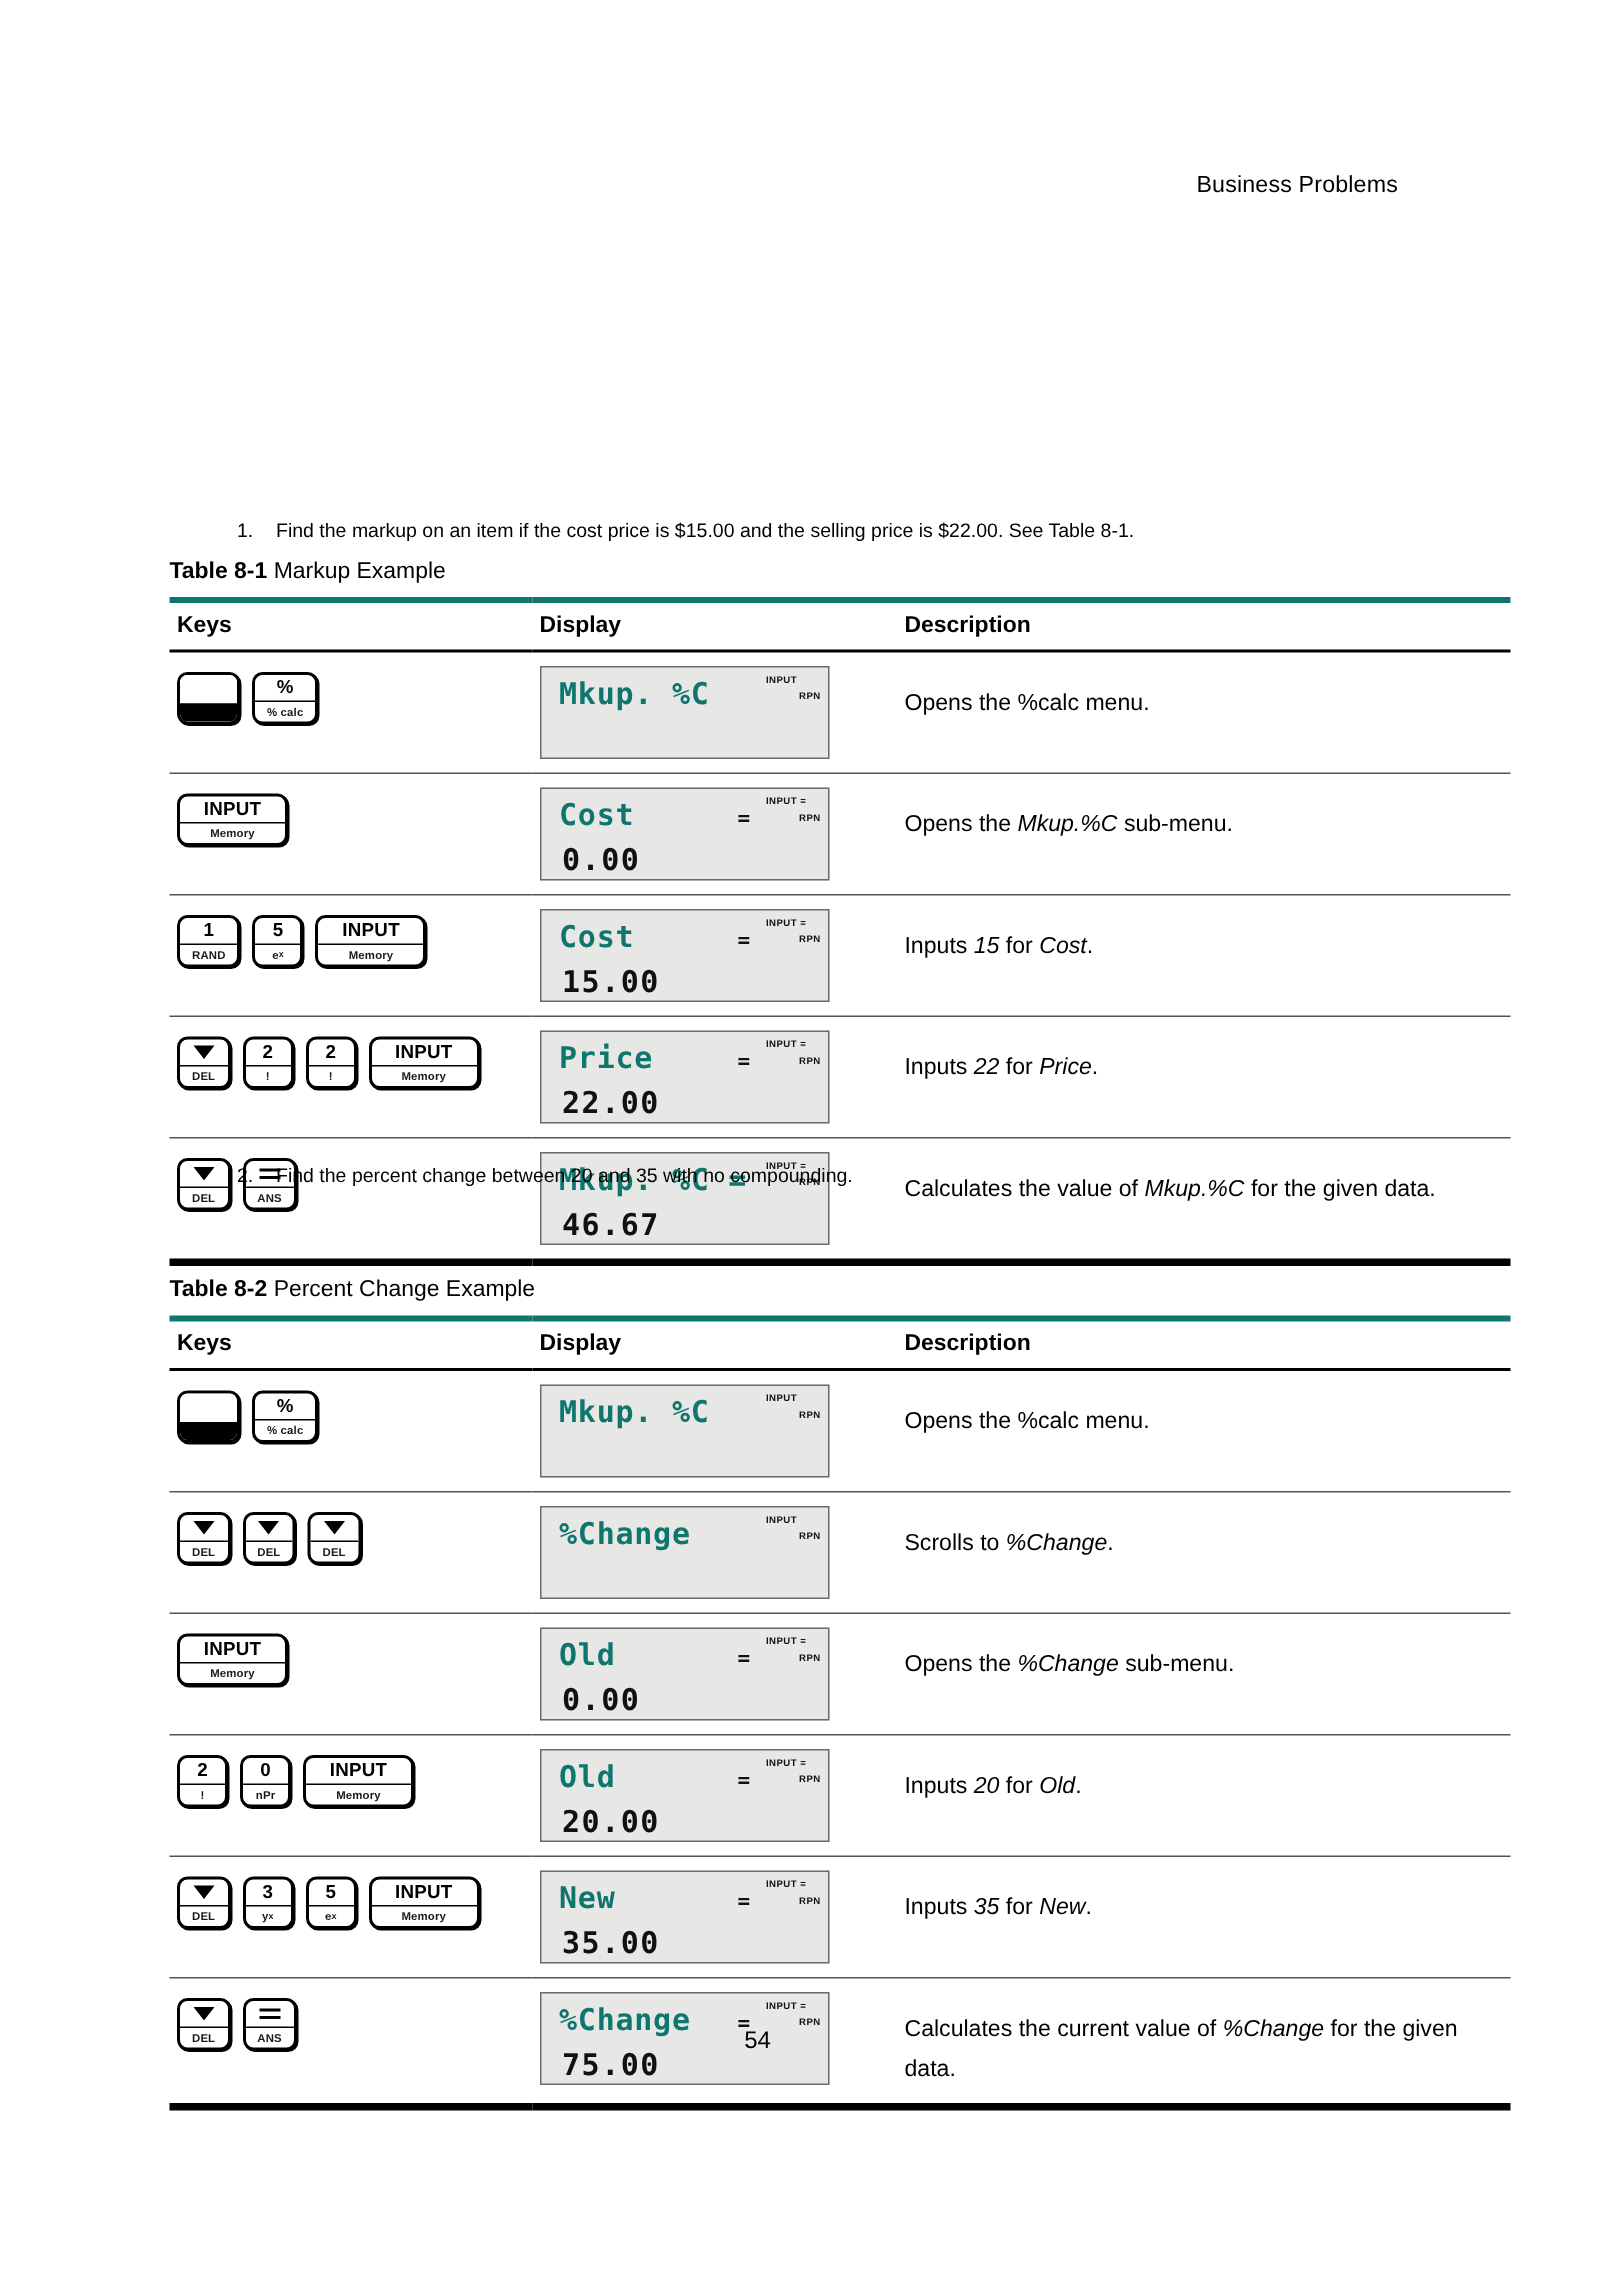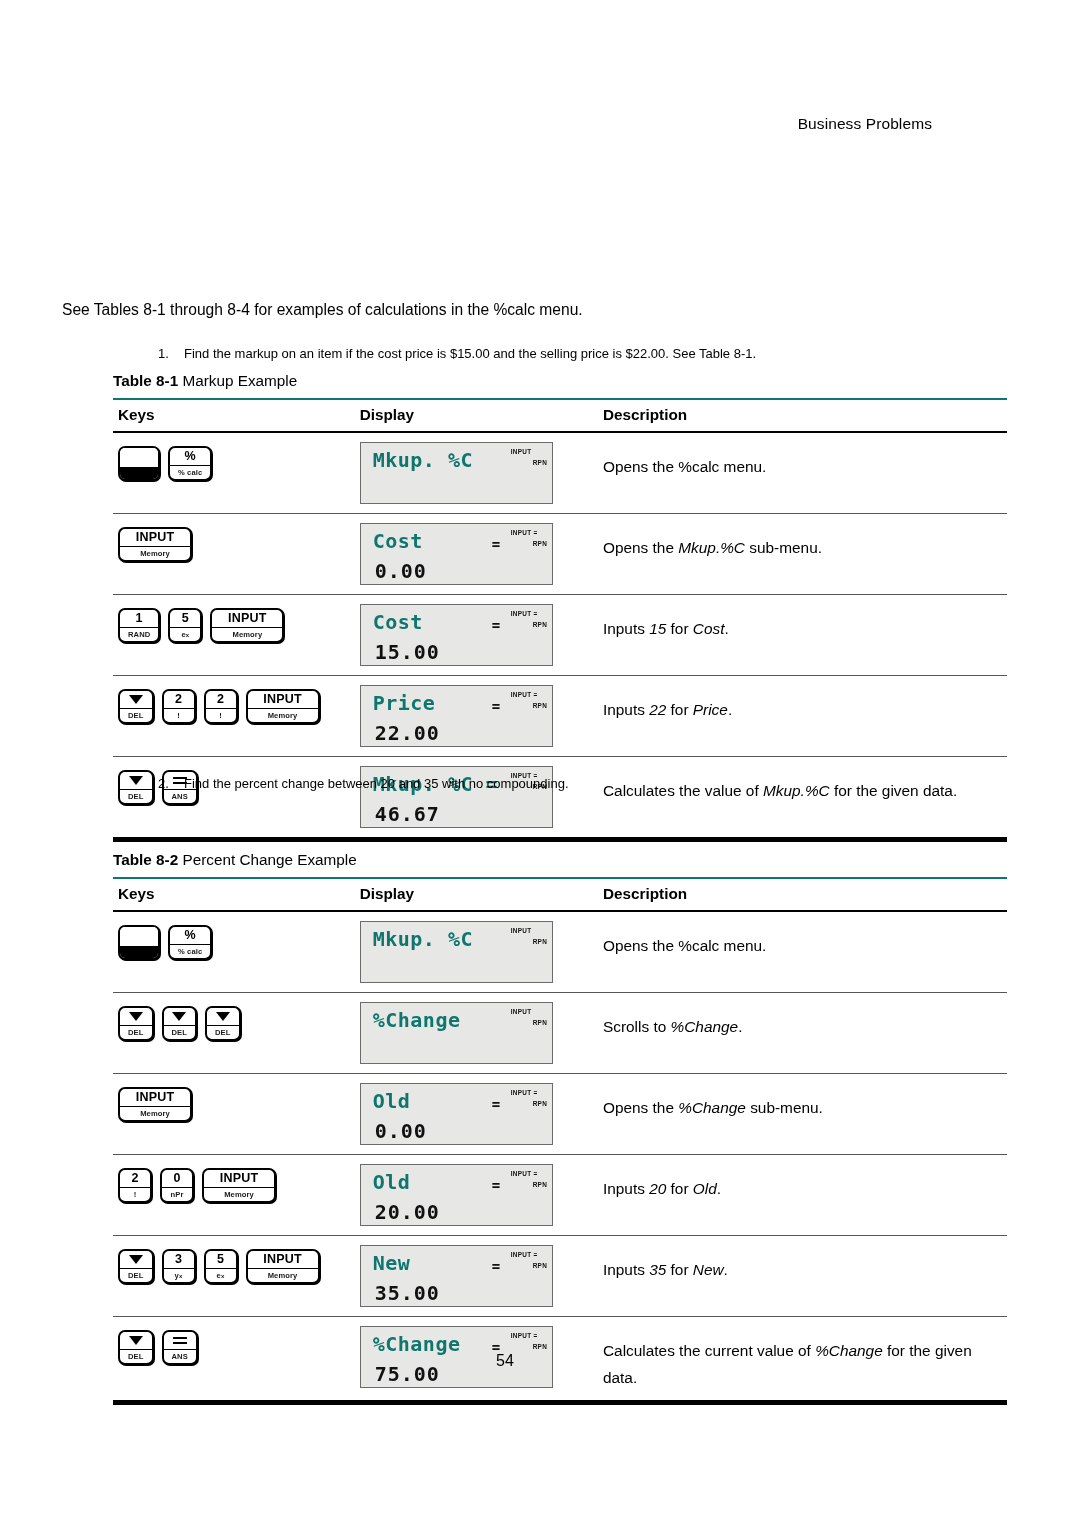--- a/index.html
+++ b/index.html
@@ -268,7 +268,6 @@
 
 
 
-  <div class="intro">See Tables 8-1 through 8-4 for examples of calculations in the %calc menu.</div>
 
   <div class="numbered" id="item-0" style="top:342px;">
     <span class="num">1.</span><span>Find the markup on an item if the cost price is $15.00 and the selling price is $22.00. See Table 8-1.</span>

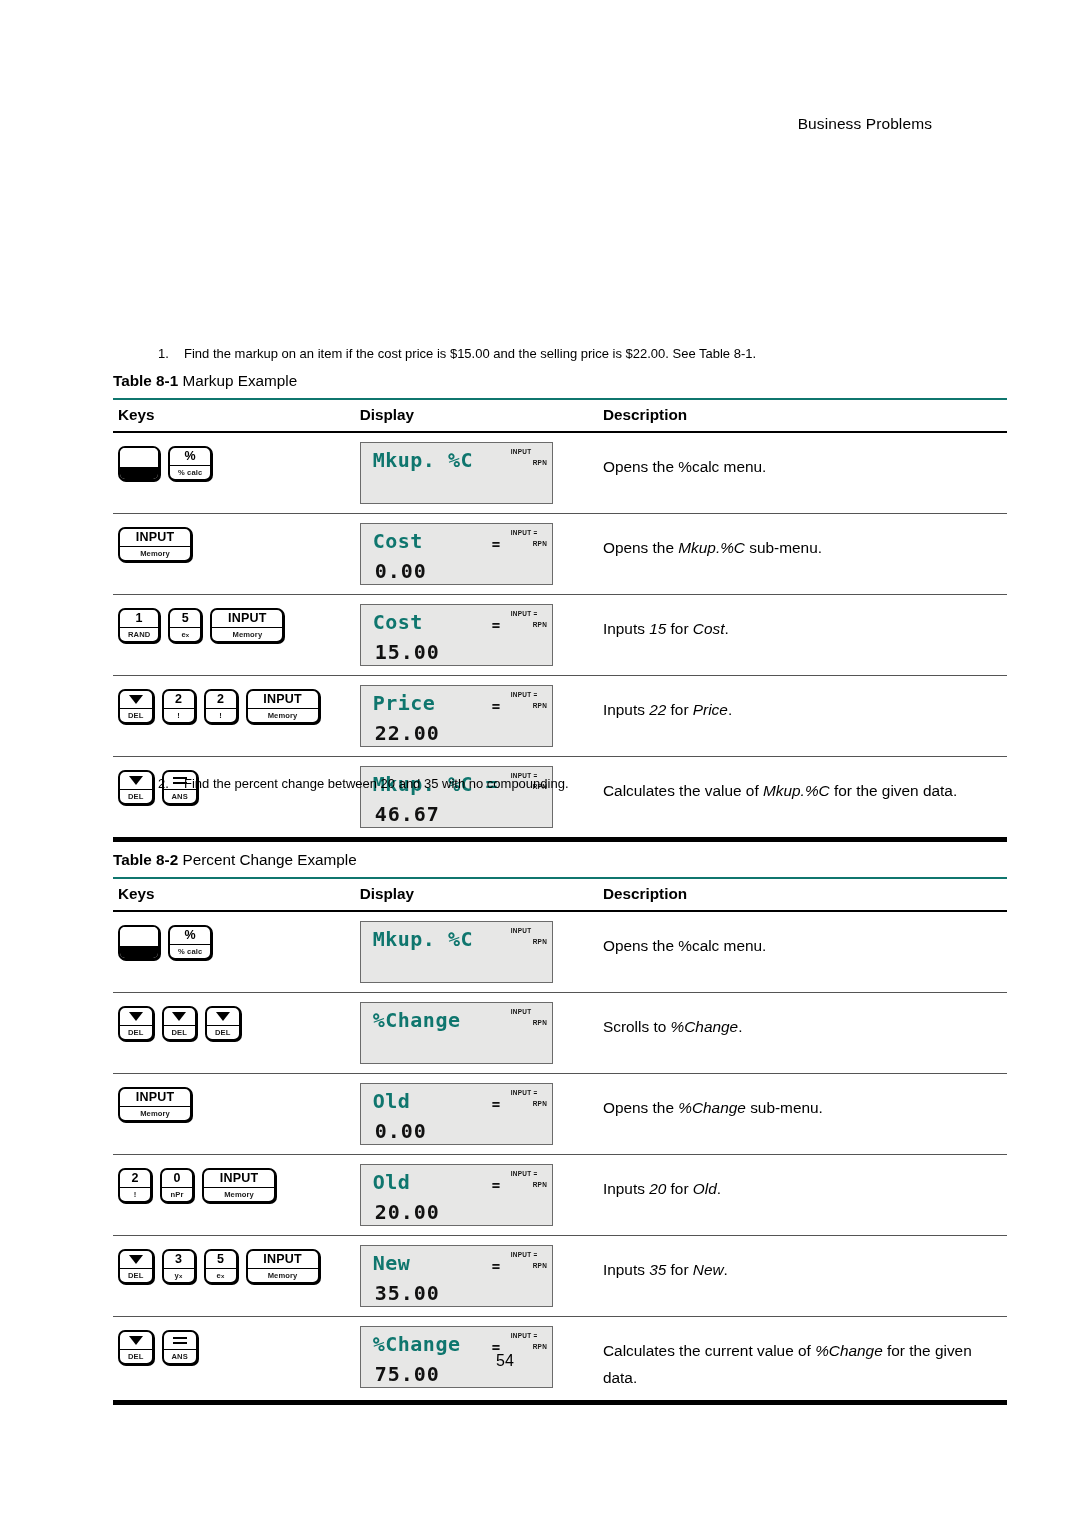--- a/index.html
+++ b/index.html
@@ -89,7 +89,7 @@
     left: 113px;
     width: 894px;
     border-collapse: collapse;
-    border-top: 2px solid #0f766e;
+    border-top: 4px solid #0f766e;
     border-bottom: 5px solid #000;
   }
   .tbl th {

